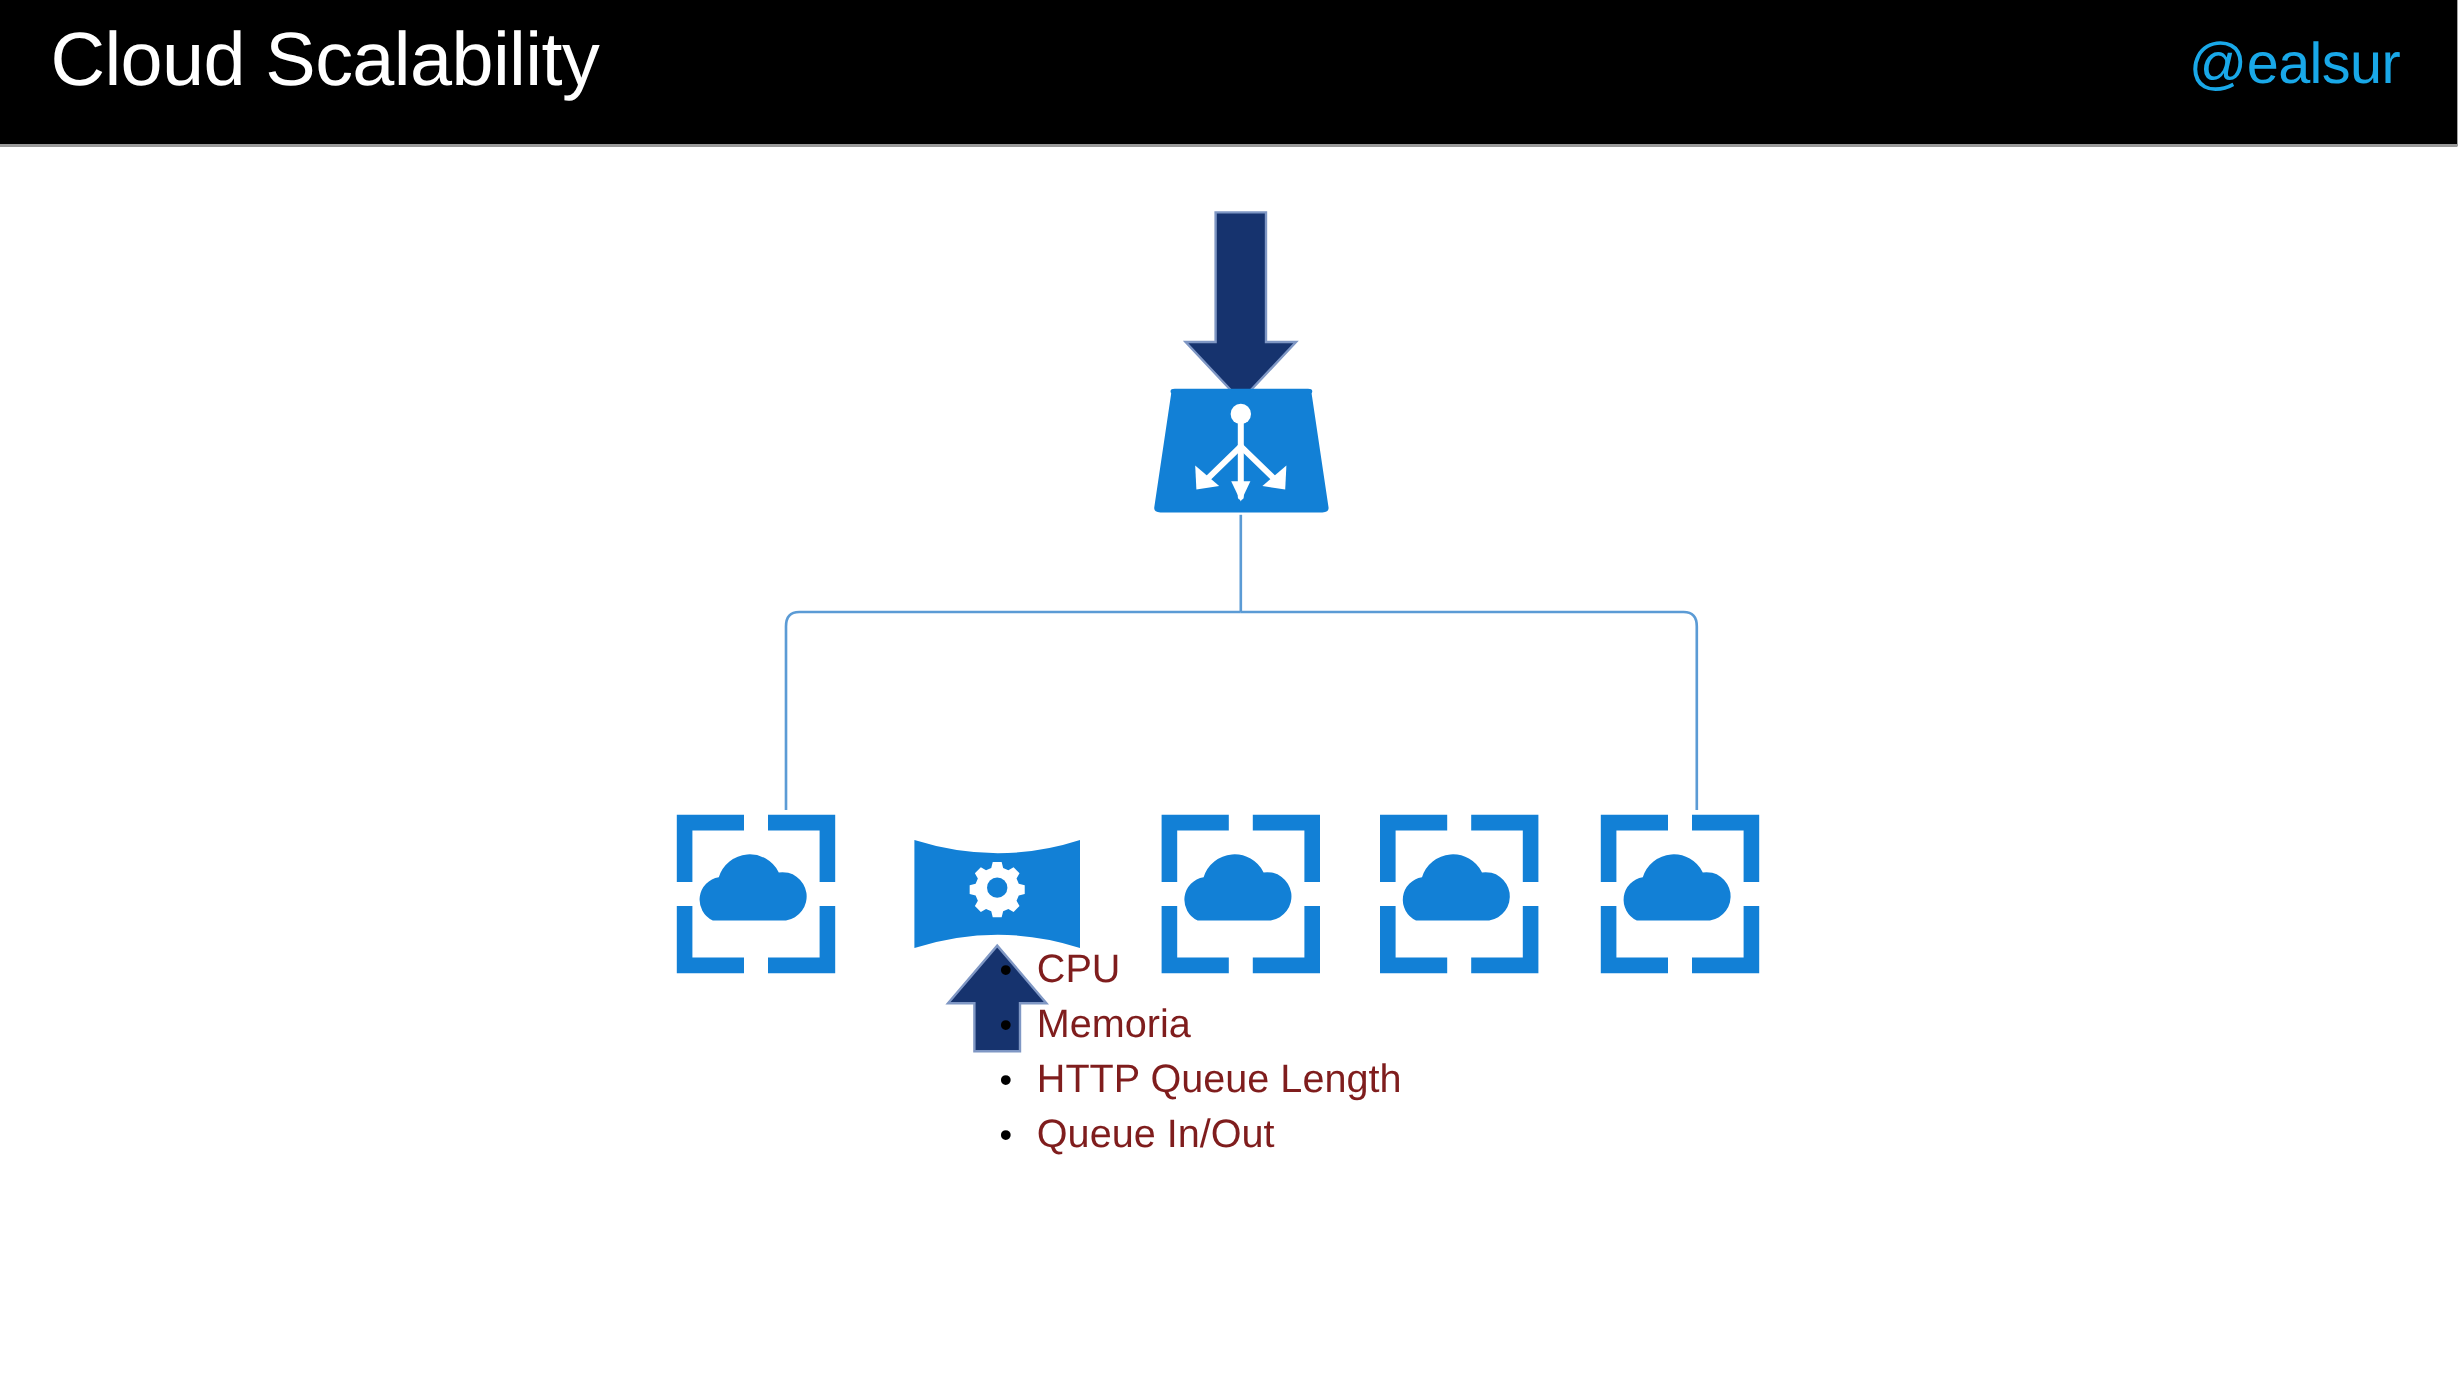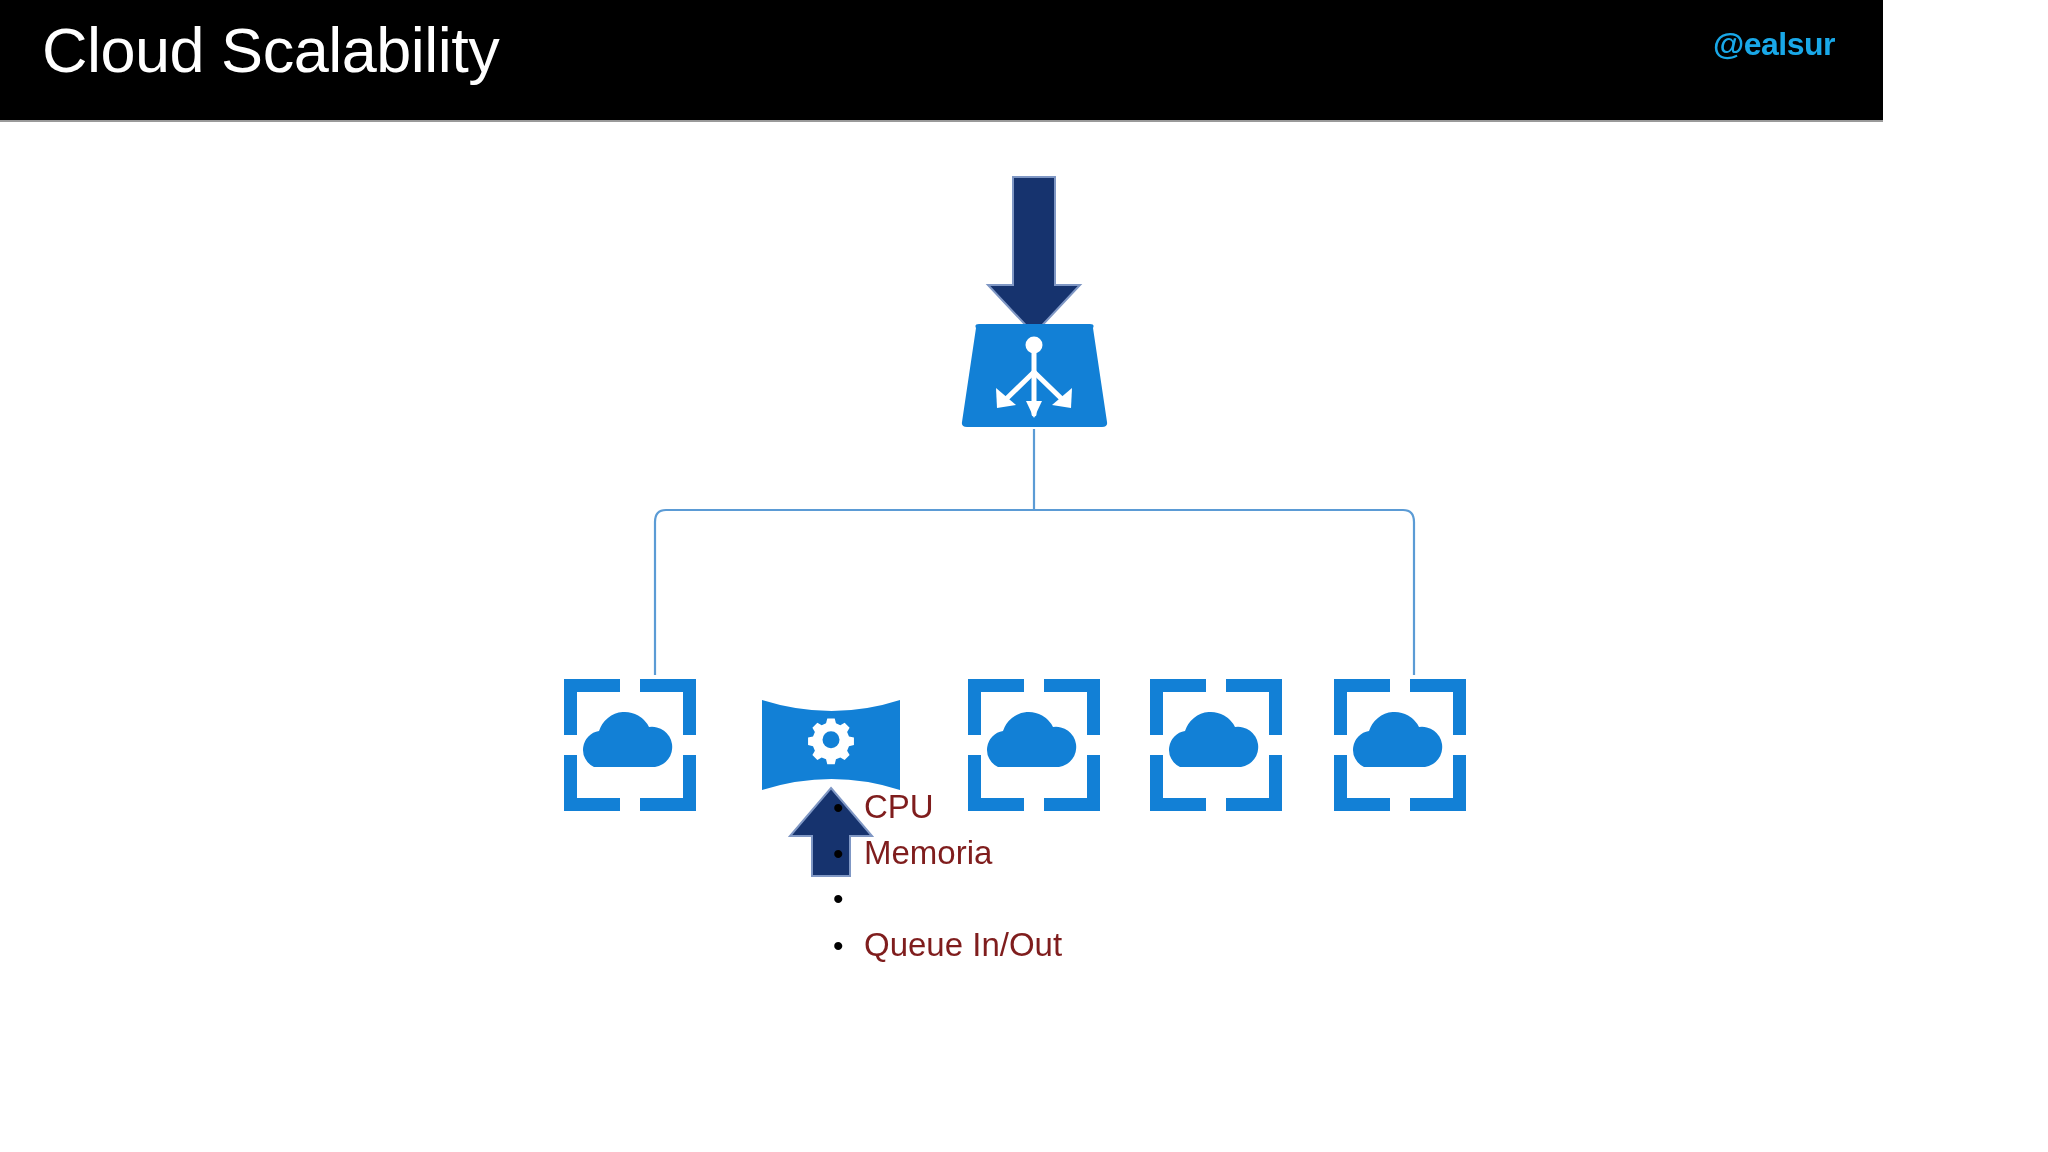--- a/index.html
+++ b/index.html
@@ -23,7 +23,7 @@
   .header {
     position: absolute;
     left: 0; top: 0;
-    width: 1883px;
+    width: 2048px;
     height: 122px;
     background: #000000;
     border-bottom: 2px solid #9a9a9a;

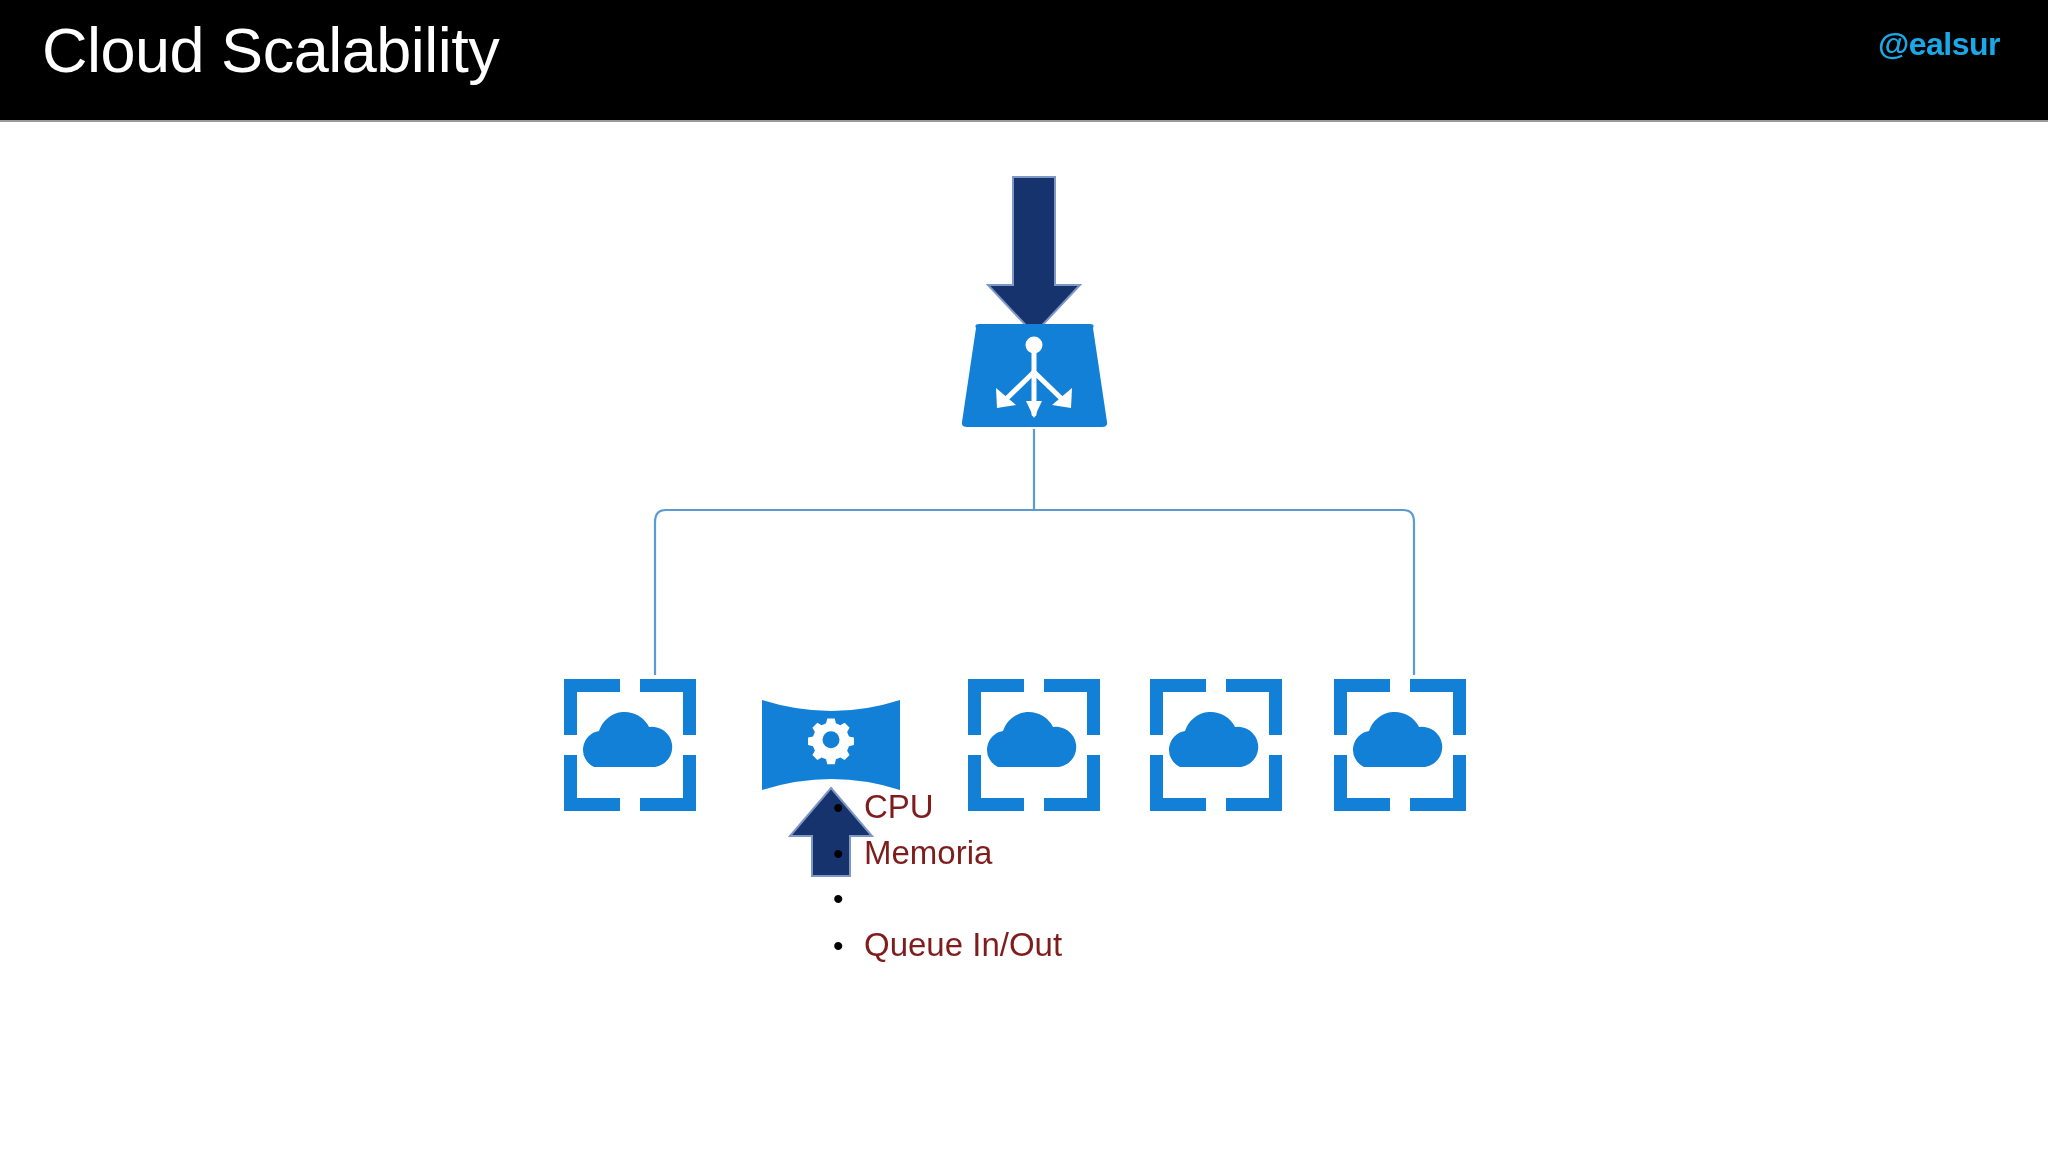--- a/index.html
+++ b/index.html
@@ -44,8 +44,8 @@
     right: 48px;
     top: 26px;
     color: #19a8e8;
-    font-size: 32px;
-    font-weight: 700;
+    font-size: 48px;
+    font-weight: 400;
     letter-spacing: -0.5px;
     font-family: "Liberation Sans", sans-serif;
     white-space: nowrap;

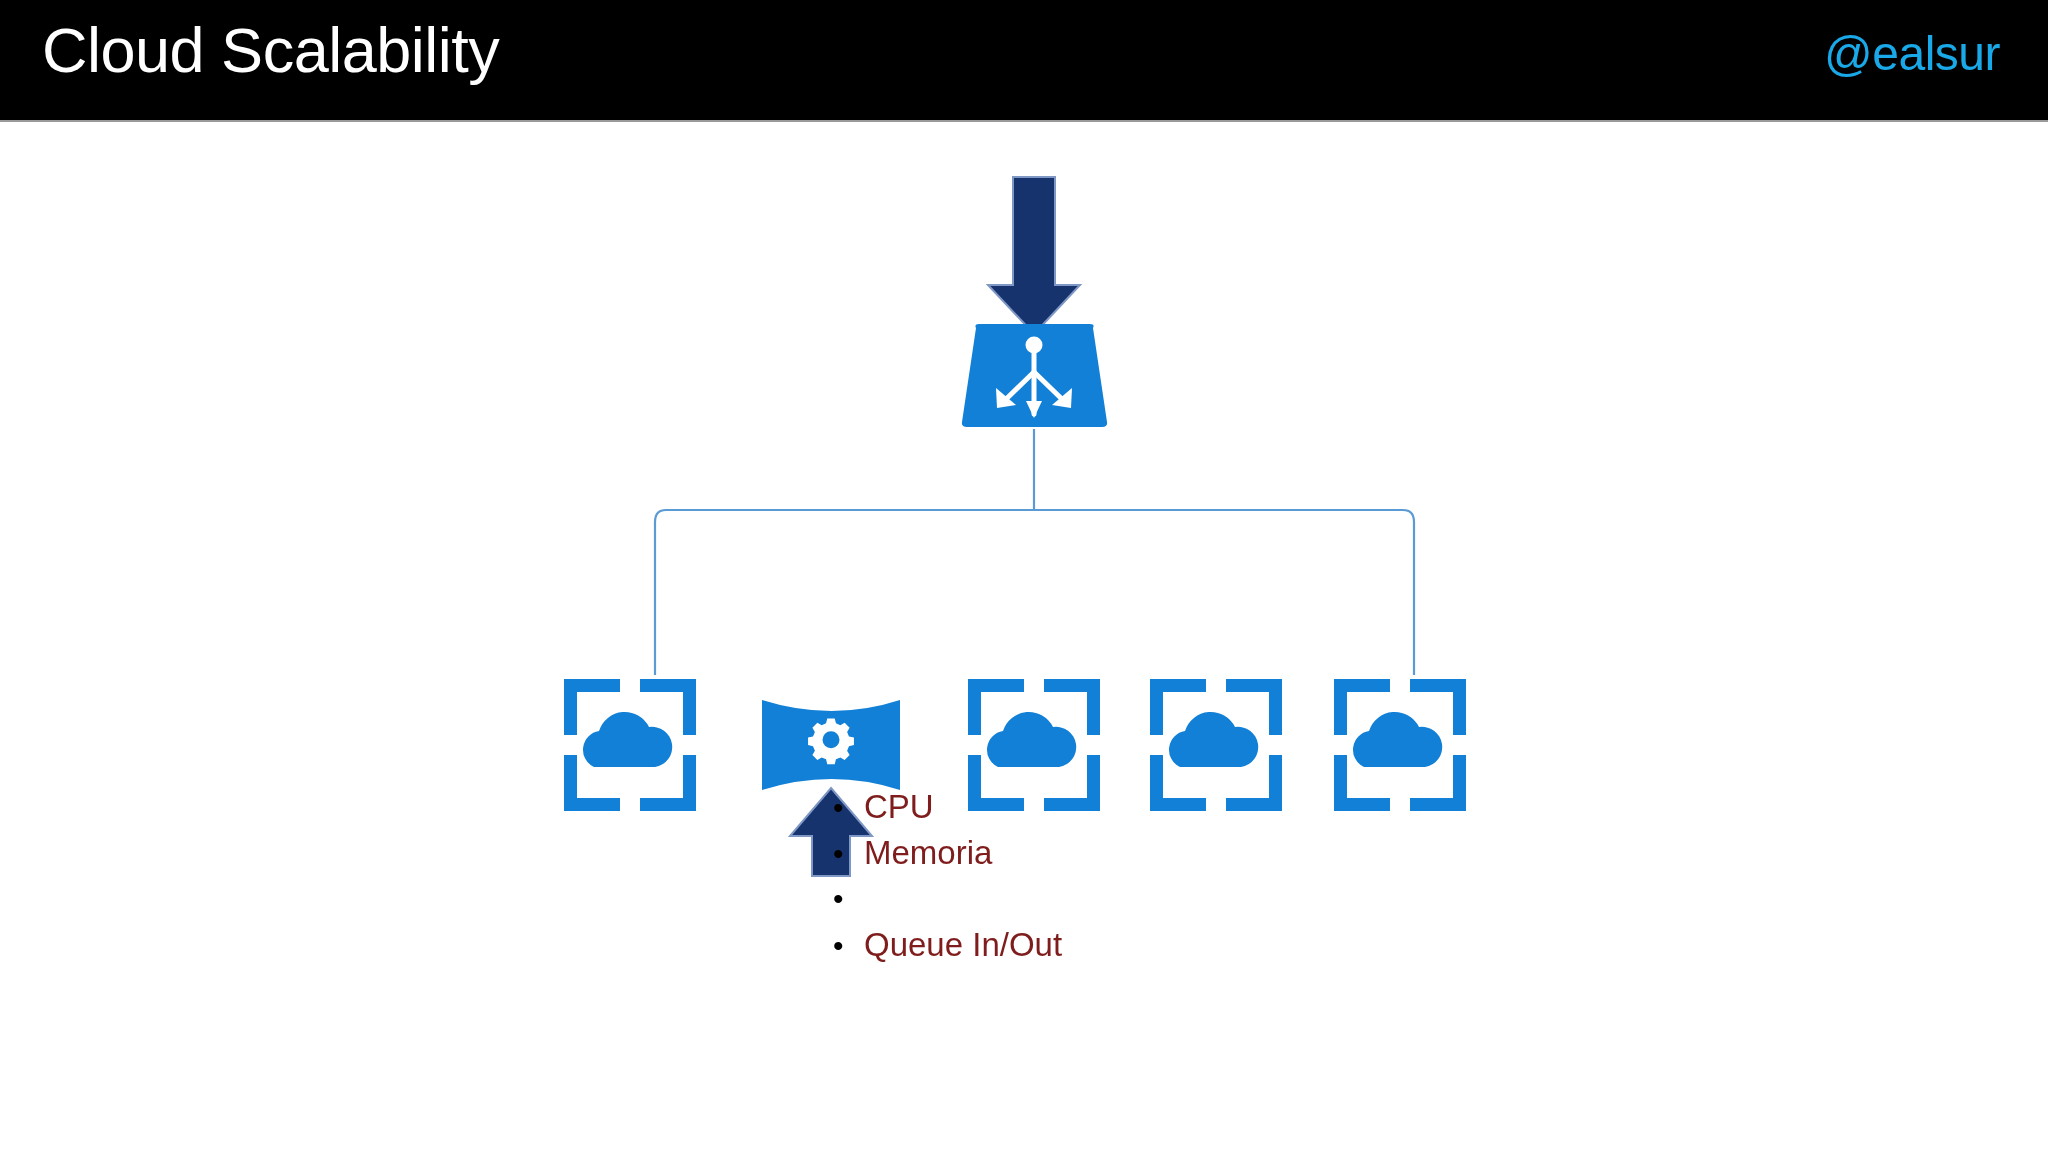--- a/index.html
+++ b/index.html
@@ -236,6 +236,7 @@
 
       <div class="bullet-row">
         <span class="bullet-dot">•</span>
+        <span class="bullet-text">HTTP Queue Length</span>
       </div>
 
       <div class="bullet-row">

